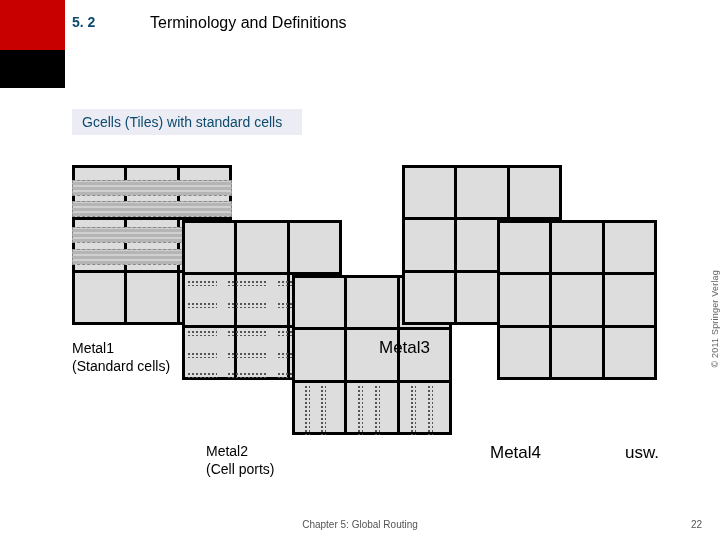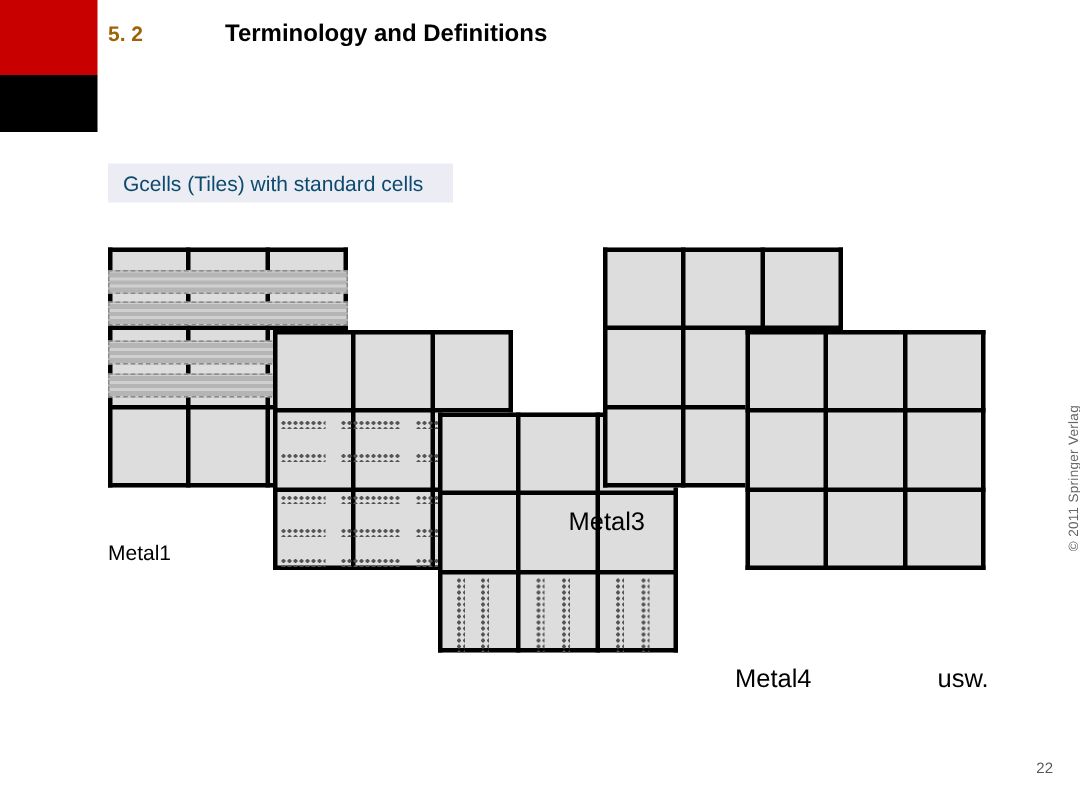--- a/index.html
+++ b/index.html
@@ -9,7 +9,7 @@
   
   .hdr { position: absolute; left: 0; top: 0; width: 720px; height: 50px; }
   .hdr-red { position: absolute; left: 0; top: 0; width: 65px; height: 50px; background: #c80000; }
-  .hdr-sect { position: absolute; left: 72px; top: 14px; font-size: 14px; font-weight: 700; color: #a16207; }
+  .hdr-sect { position: absolute; left: 72px; top: 14px; font-size: 14px; font-weight: 700; color: #0c4a6e; }
   .hdr-title { position: absolute; left: 150px; top: 14px; font-size: 16px; font-weight: 700; color: #000; }
   .hdr-black { position: absolute; left: 0; top: 50px; width: 65px; height: 38px; background: #000; }
 

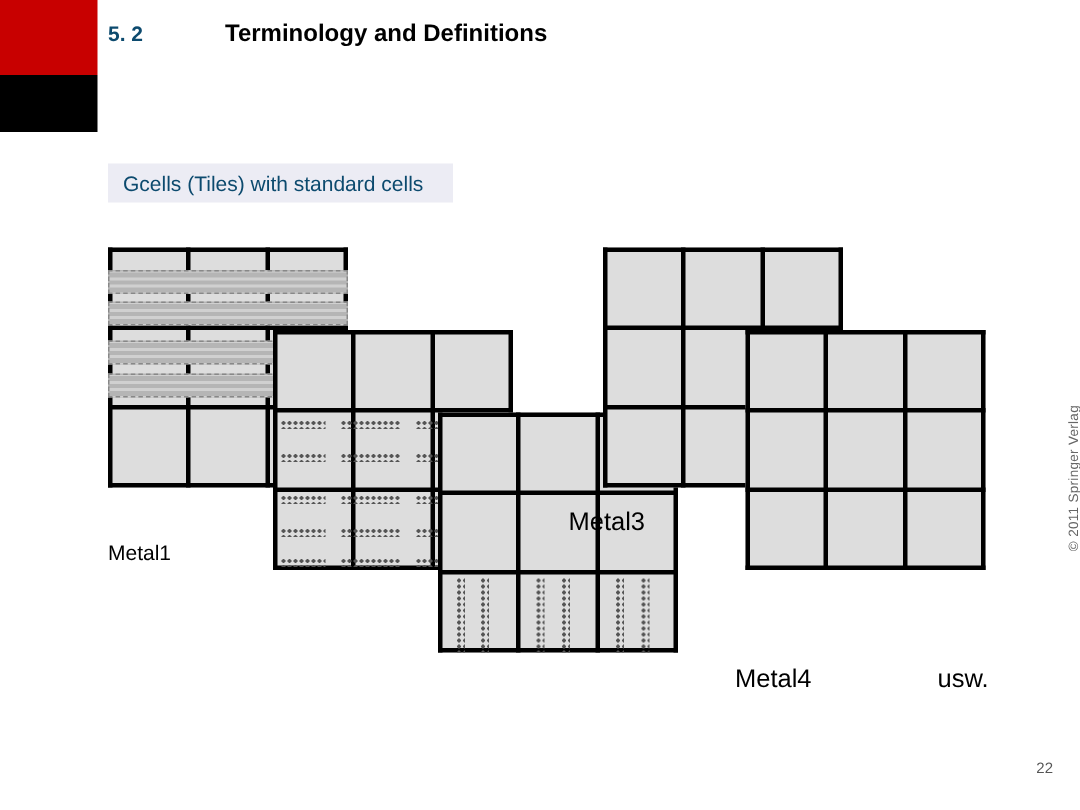--- a/index.html
+++ b/index.html
@@ -10,7 +10,7 @@
   .hdr { position: absolute; left: 0; top: 0; width: 720px; height: 50px; }
   .hdr-red { position: absolute; left: 0; top: 0; width: 65px; height: 50px; background: #c80000; }
   .hdr-sect { position: absolute; left: 72px; top: 14px; font-size: 14px; font-weight: 700; color: #0c4a6e; }
-  .hdr-title { position: absolute; left: 150px; top: 14px; font-size: 16px; font-weight: 700; color: #000; }
+  .hdr-title { position: absolute; left: 150px; top: 14px; font-size: 16px; font-weight: 400; color: #000; }
   .hdr-black { position: absolute; left: 0; top: 50px; width: 65px; height: 38px; background: #000; }
 
   

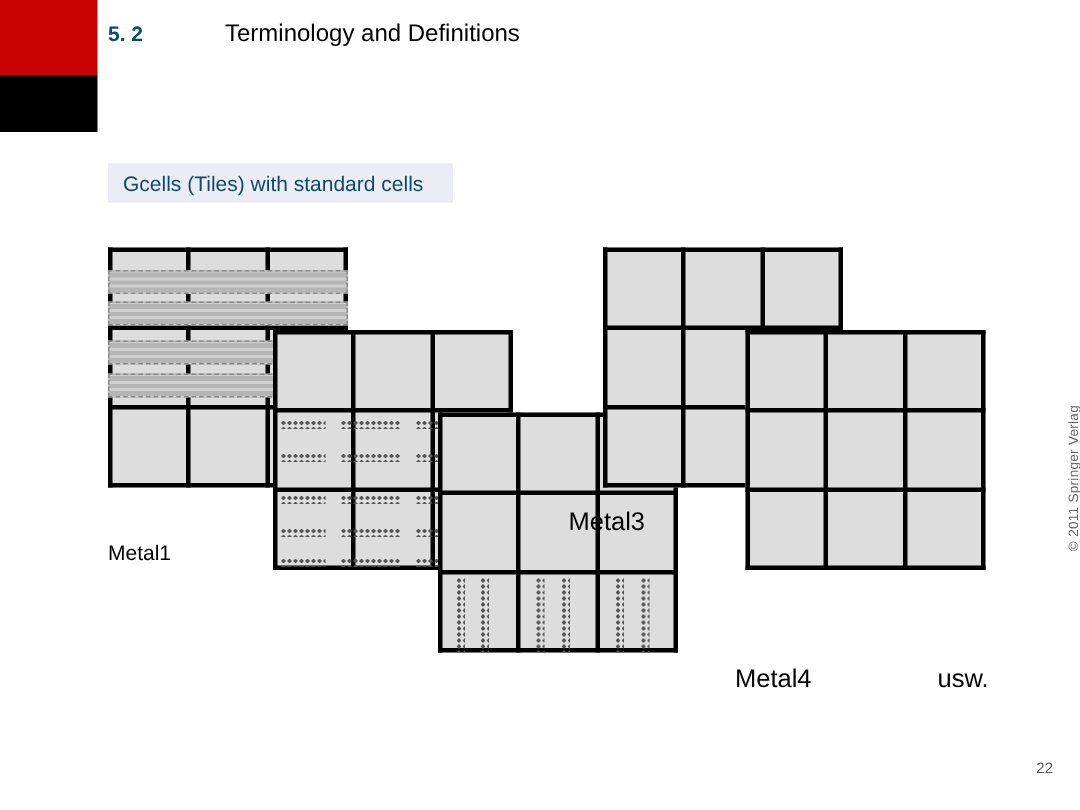--- a/index.html
+++ b/index.html
@@ -158,7 +158,7 @@
         <div class="bar-h h4"></div>
     </div>
 
-    <div class="lbl lbl-small" style="left:0; top:175px;margin-top:20px;">
+    <div class="lbl lbl-small" style="left:0; top:175px;">
       <div>Metal1</div>
     </div>
     <div class="lbl" style="left:307px; top:173px;">Metal3</div>

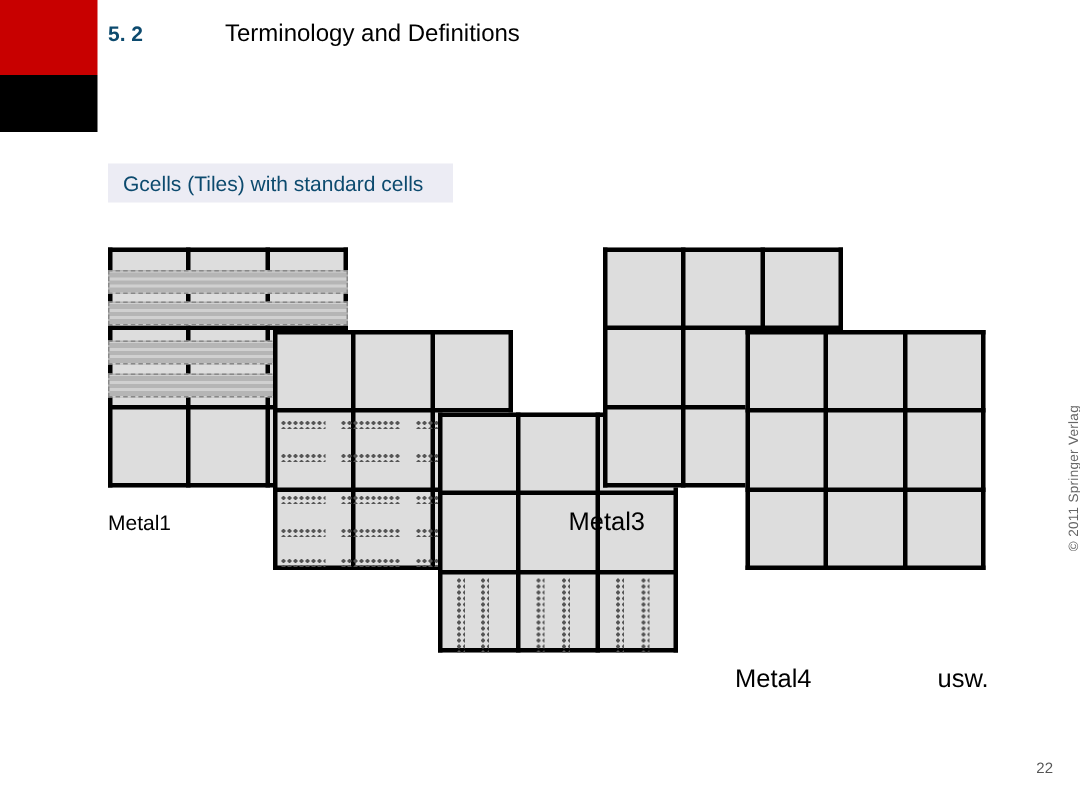--- a/index.html
+++ b/index.html
@@ -160,6 +160,7 @@
 
     <div class="lbl lbl-small" style="left:0; top:175px;">
       <div>Metal1</div>
+      <div>(Standard cells)</div>
     </div>
     <div class="lbl" style="left:307px; top:173px;">Metal3</div>
     <div class="lbl" style="left:418px; top:278px;">Metal4</div>

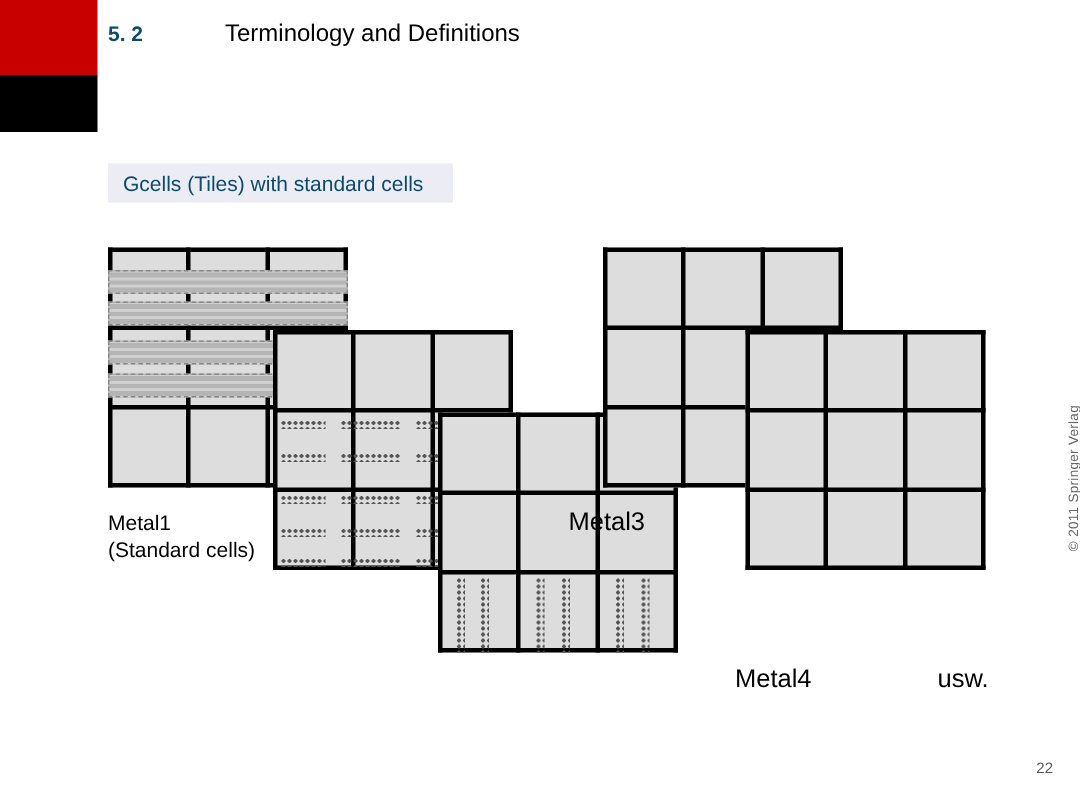--- a/index.html
+++ b/index.html
@@ -162,6 +162,10 @@
       <div>Metal1</div>
       <div>(Standard cells)</div>
     </div>
+    <div class="lbl lbl-small" style="left:134px; top:278px;">
+      <div>Metal2</div>
+      <div>(Cell ports)</div>
+    </div>
     <div class="lbl" style="left:307px; top:173px;">Metal3</div>
     <div class="lbl" style="left:418px; top:278px;">Metal4</div>
     <div class="lbl" style="left:553px; top:278px;">usw.</div>

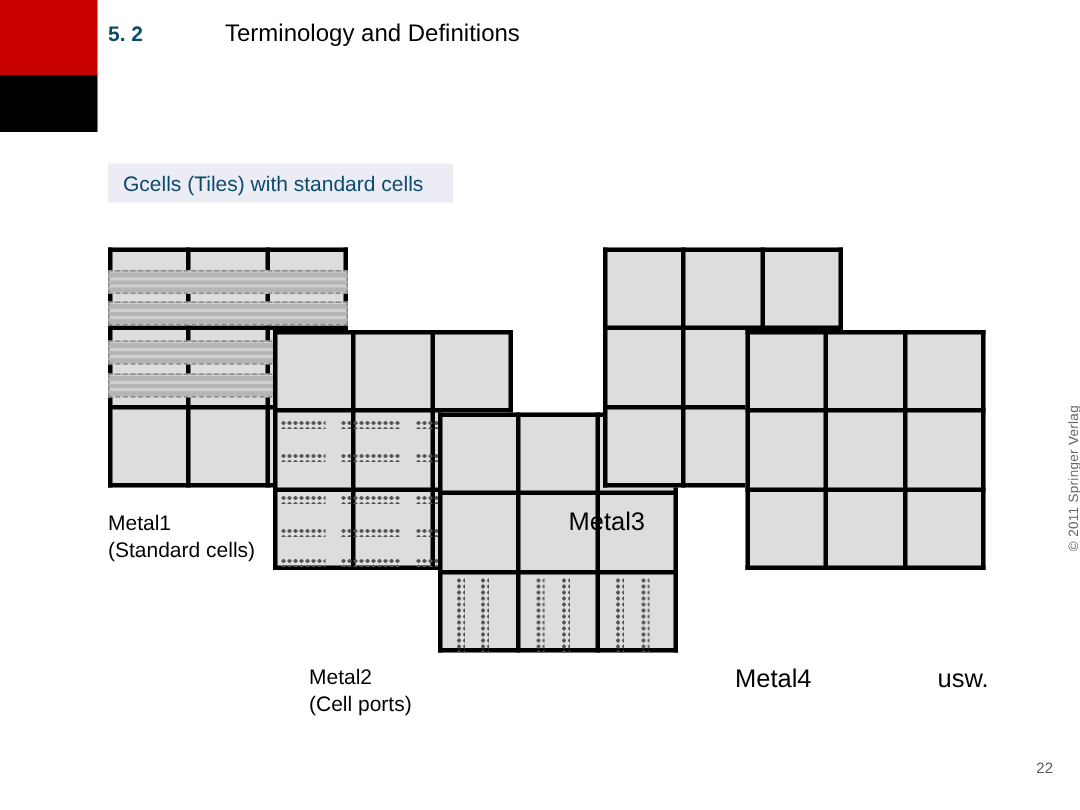--- a/index.html
+++ b/index.html
@@ -175,6 +175,7 @@
   <div class="copyright">© 2011 Springer Verlag</div>
 
   <div class="footer">
+    <div class="footer-center">Chapter 5: Global Routing</div>
     <div class="footer-right">22</div>
   </div>
 

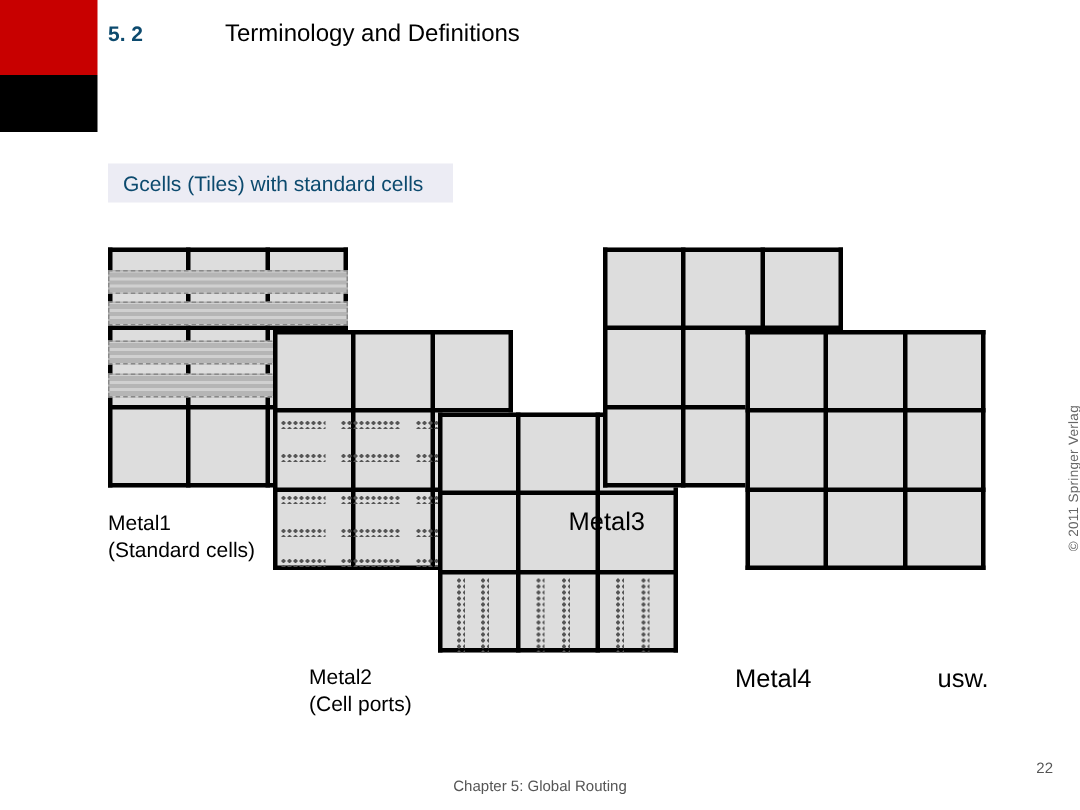--- a/index.html
+++ b/index.html
@@ -45,7 +45,7 @@
   .footer { position:absolute; left:0; bottom:0; width:720px; height:30px; font-size:10px; color:#555; }
   .footer-left { position:absolute; left:18px; bottom:10px; }
   .footer-center { position:absolute; left:0; right:0; bottom:10px; text-align:center; }
-  .footer-right { position:absolute; right:18px; bottom:22px; }
+  .footer-right { position:absolute; right:18px; bottom:10px; }
 
   
   .t1 { left: 0;   top: 0; }

